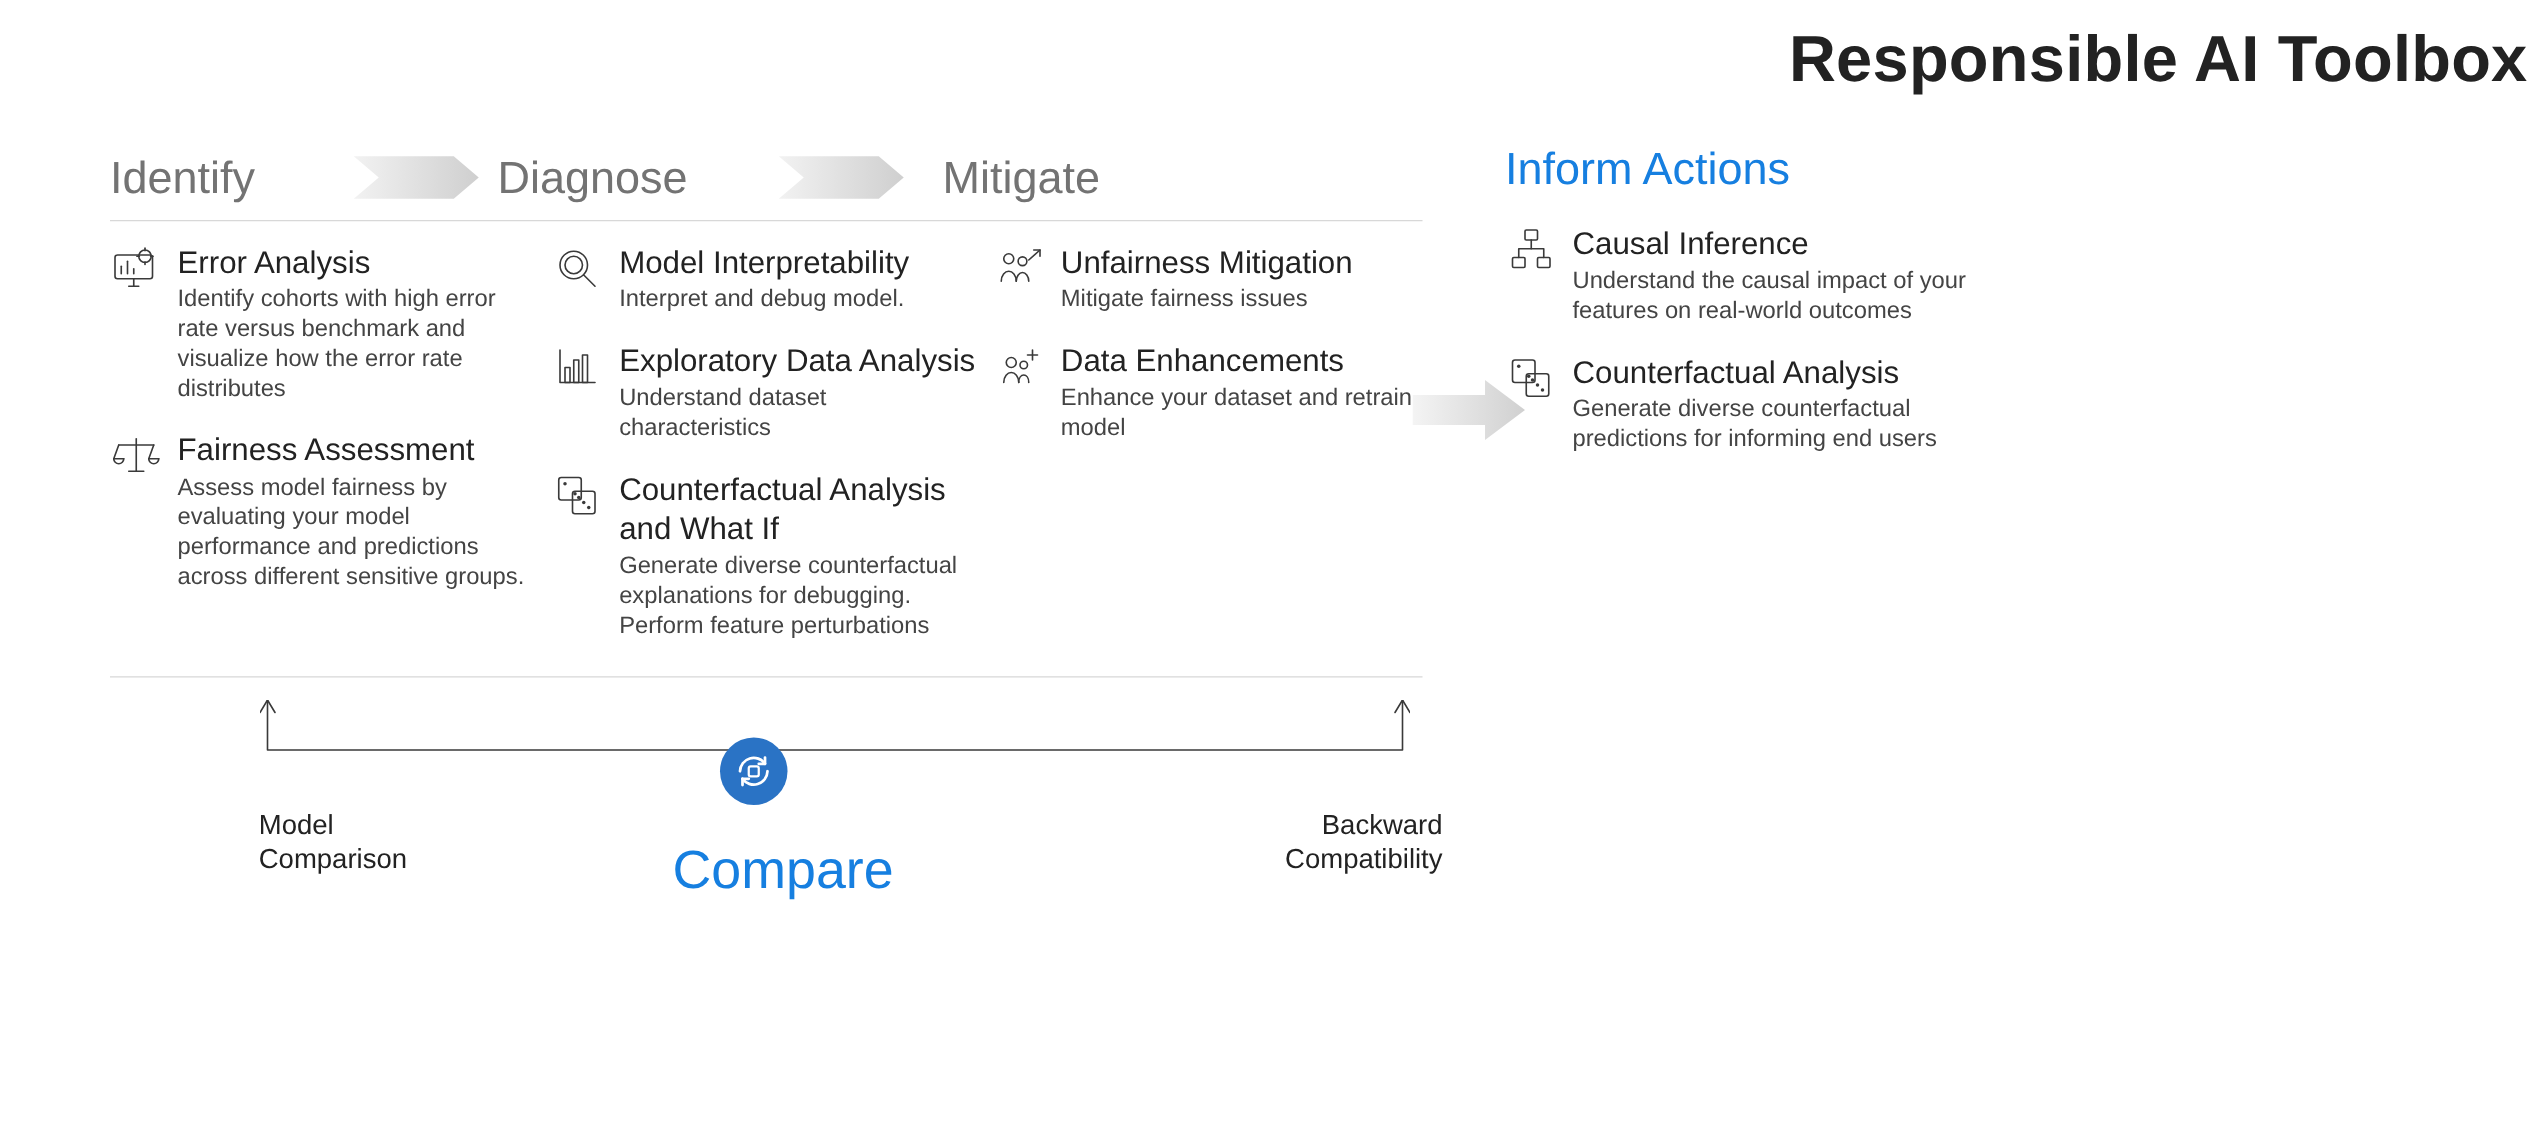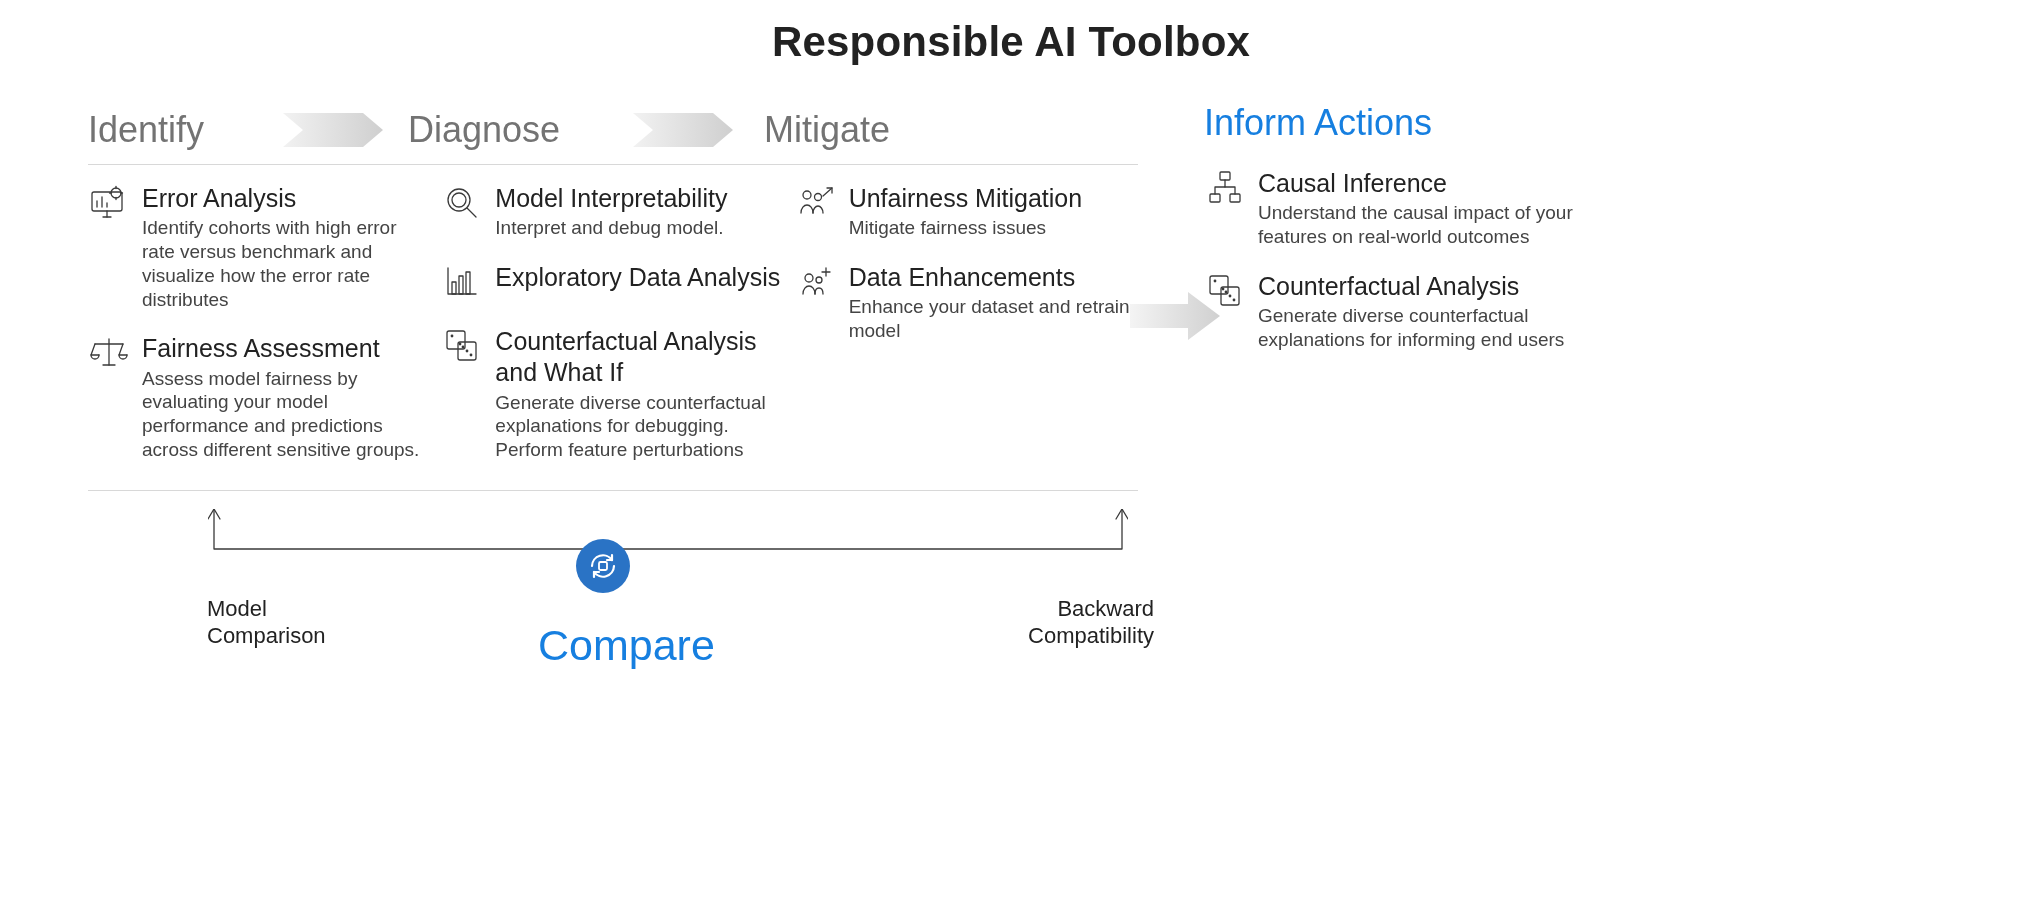--- a/index.html
+++ b/index.html
@@ -15,9 +15,9 @@
   }
 
   .page-title {
-    font-size: 42px;
+    font-size: 52px;
     font-weight: 700;
-    text-align: center;
+    text-align: right;
     padding-top: 18px;
     margin-bottom: 36px;
     letter-spacing: .2px;

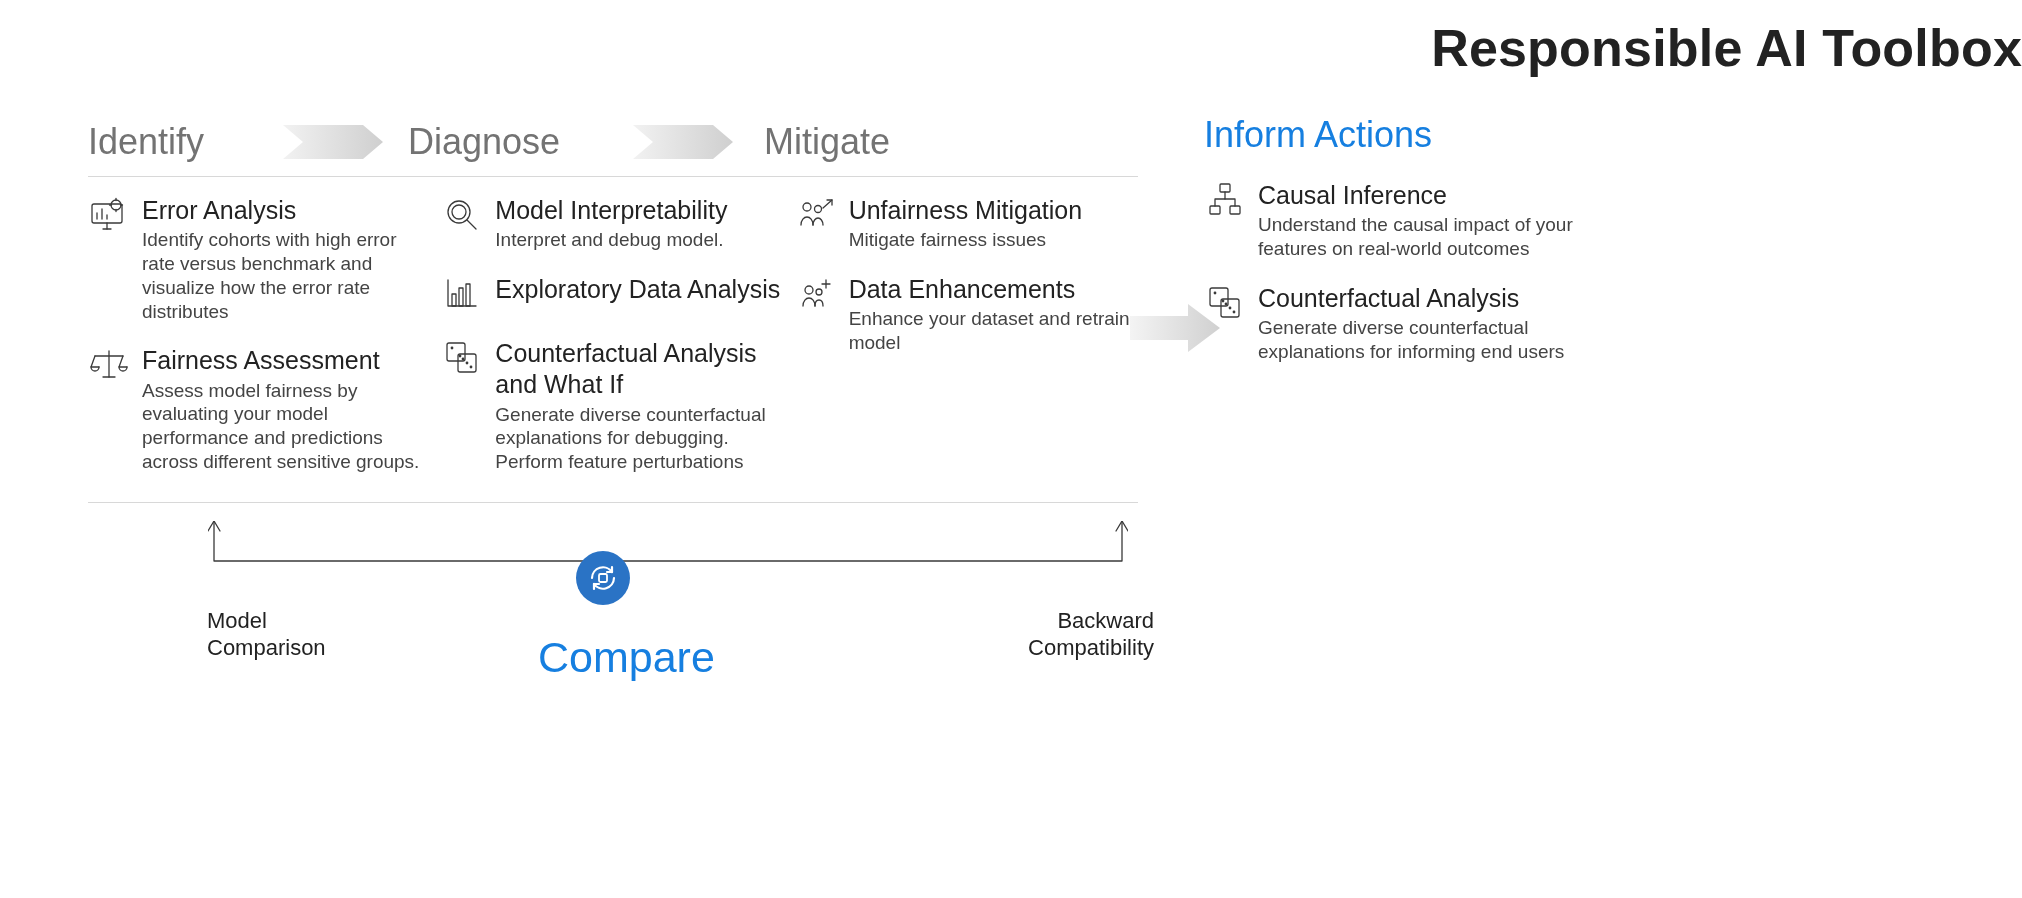--- a/index.html
+++ b/index.html
@@ -191,7 +191,7 @@
           <polygon class="chev" points="0,3 80,3 100,20 80,37 0,37 20,20"></polygon>
         </svg>
       </span>
-      <span class="stage" style="width:220px;margin-left:10px">Diagnose</span>
+      <span class="stage" style="width:220px;">Diagnose</span>
       <span class="arrow-slot">
         <svg width="110" height="40" viewBox="0 0 110 40">
           <polygon class="chev" points="0,3 80,3 100,20 80,37 0,37 20,20"></polygon>

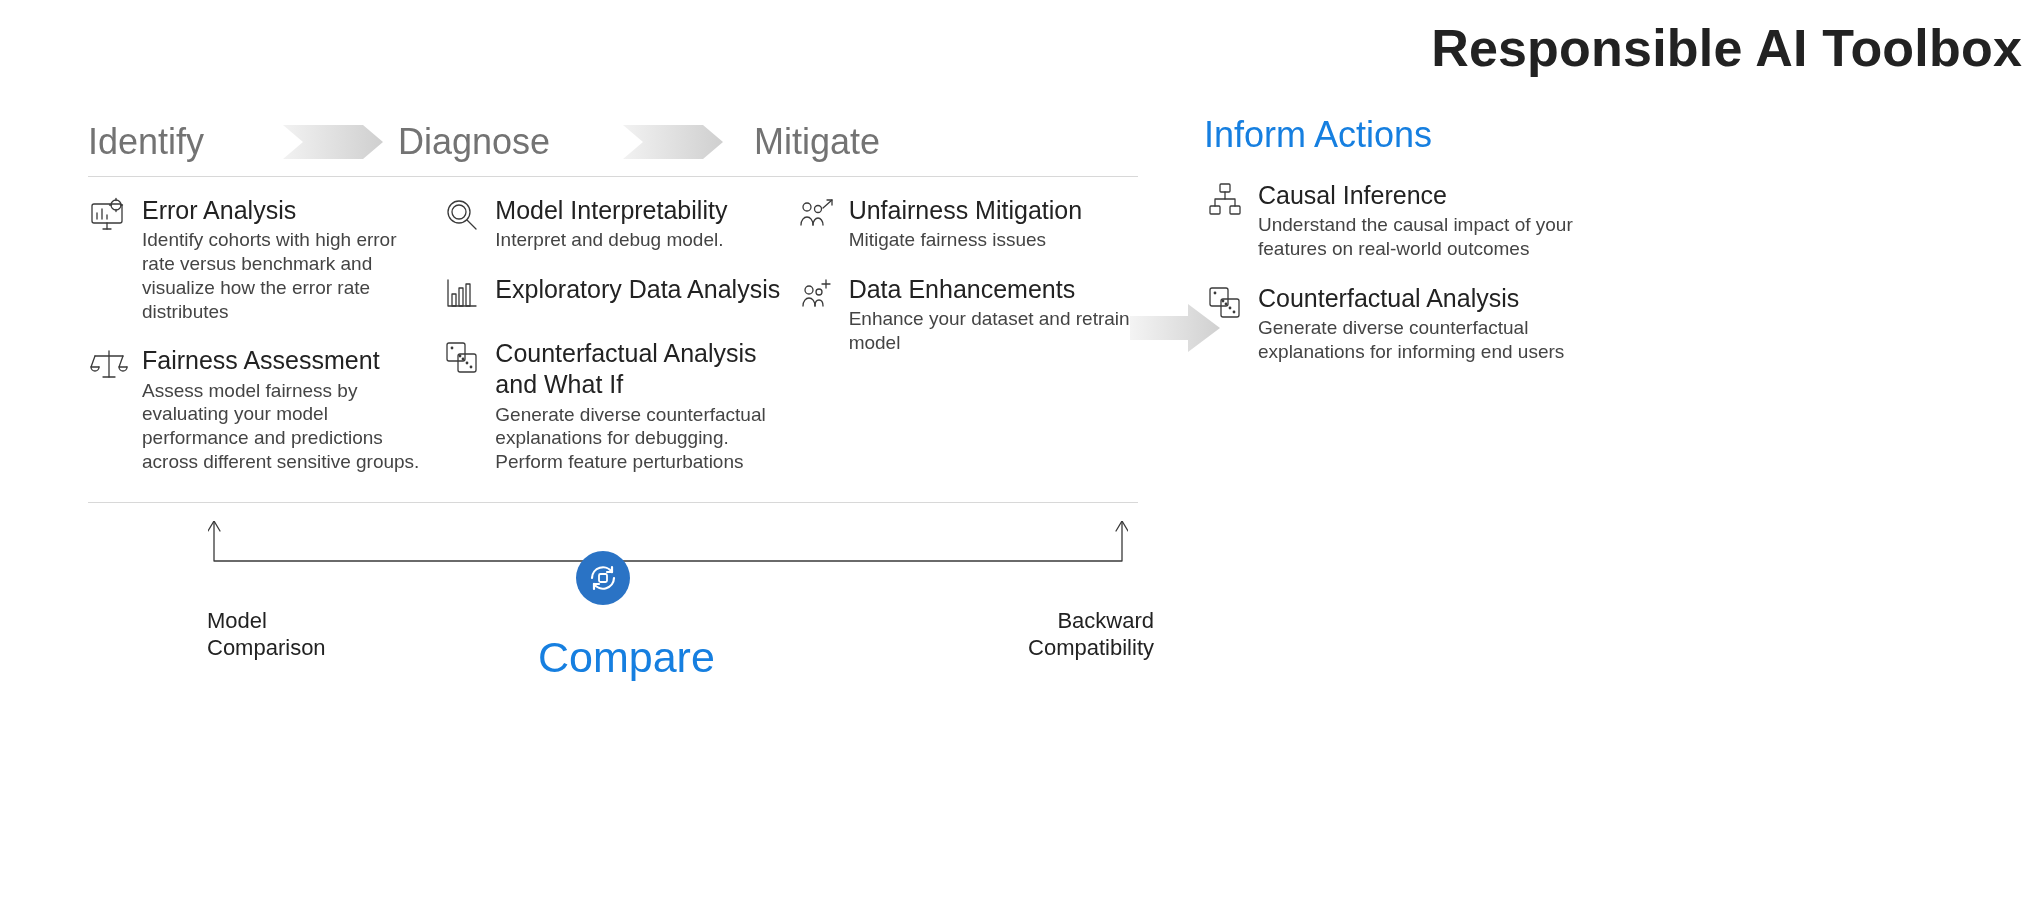--- a/index.html
+++ b/index.html
@@ -274,6 +274,7 @@
           </div>
           <div class="txt">
             <div class="item-title">Exploratory Data Analysis</div>
+            <div class="item-desc">Understand dataset characteristics</div>
           </div>
         </div>
 

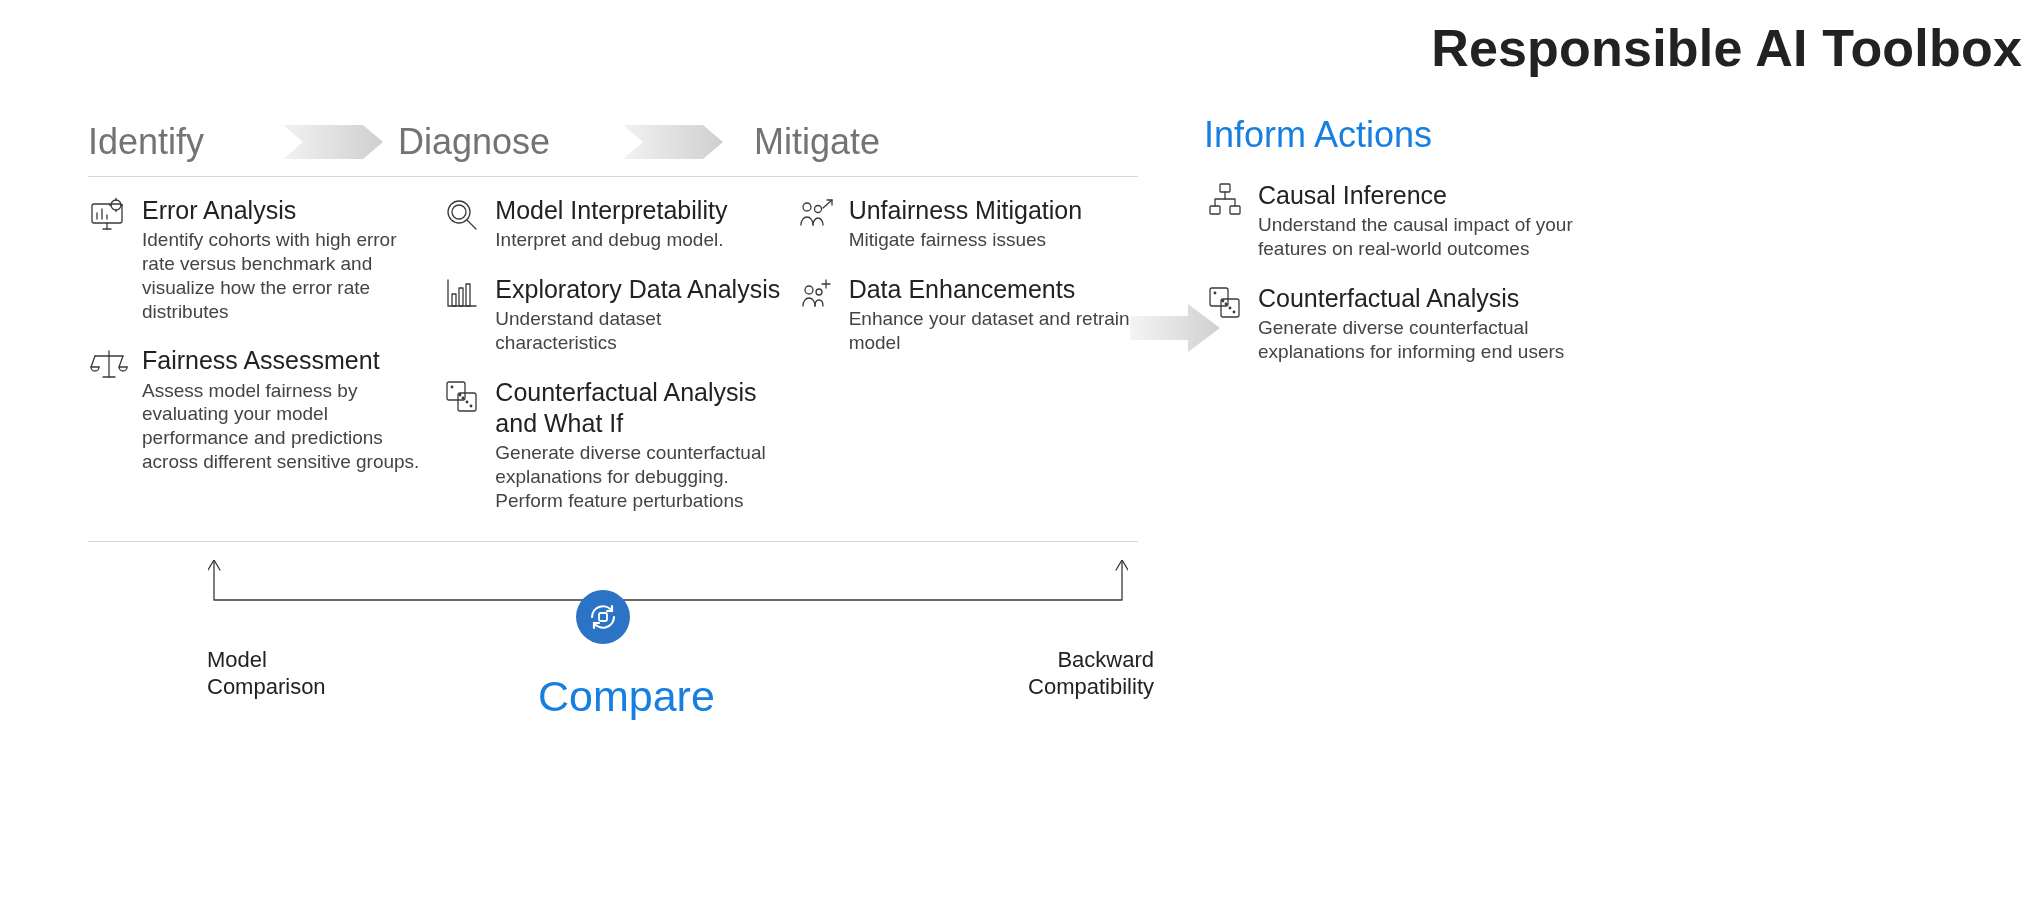--- a/index.html
+++ b/index.html
@@ -404,7 +404,7 @@
       </div>
       <div class="txt">
         <div class="item-title">Counterfactual Analysis</div>
-        <div class="item-desc">Generate diverse counterfactual explanations for informing end users</div>
+        <div class="item-desc">Generate diverse counterfactual predictions for informing end users</div>
       </div>
     </div>
   </div>

